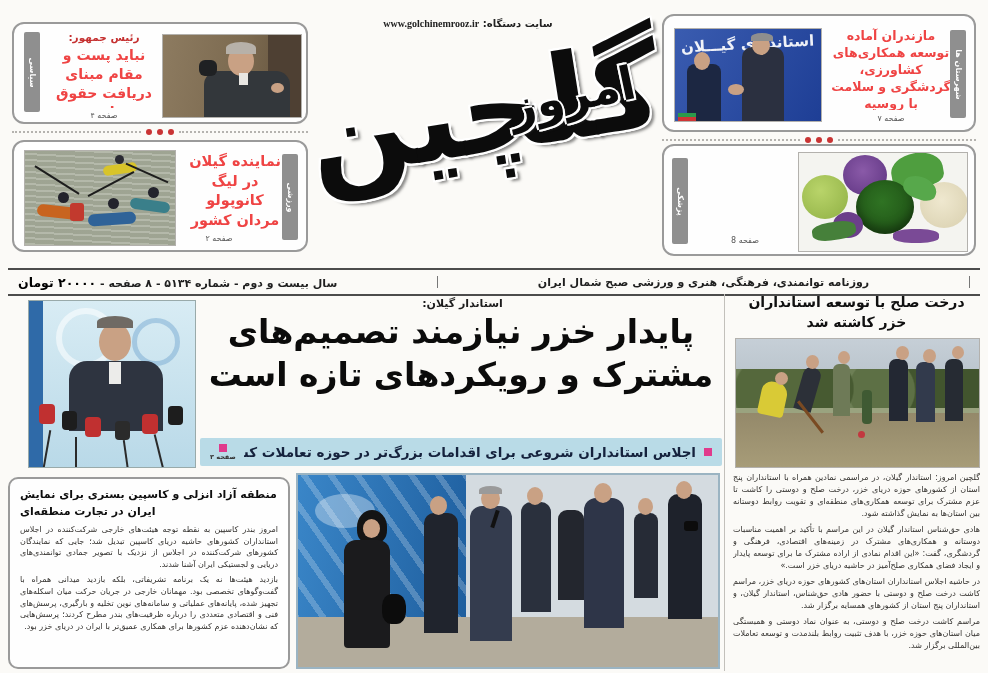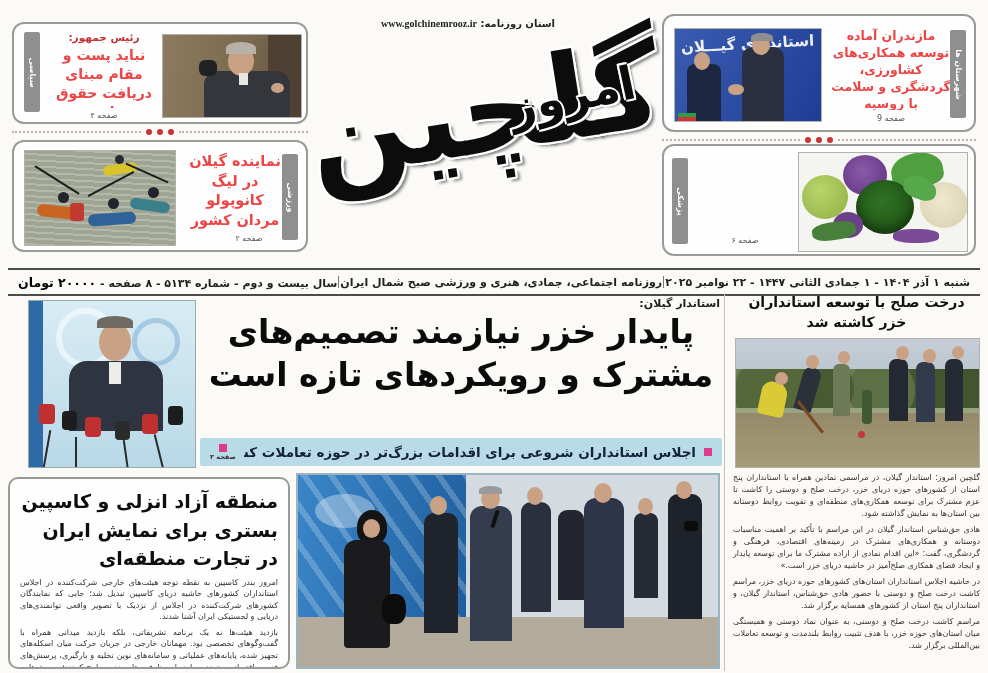--- a/index.html
+++ b/index.html
@@ -142,7 +142,7 @@
   </div>
 
   <div id="site-line">
-    <span>استان روزنامه:</span>
+    <span>سایت دستگاه:</span>
     <span dir="ltr" style="font-family:'Liberation Serif',serif;">www.golchinemrooz.ir</span>
   </div>
   <div id="logo">

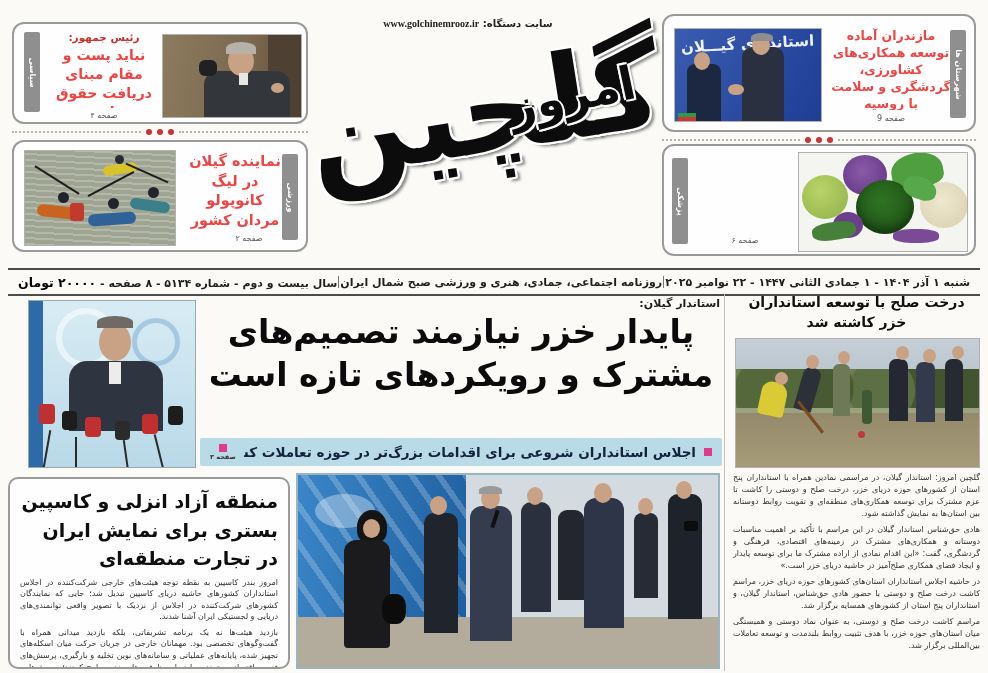--- a/index.html
+++ b/index.html
@@ -163,7 +163,7 @@
       <div style="left:2%;bottom:0;width:18px;height:4px;background:#cf3535;"></div>
     </div>
     <div class="boxhead abs" style="left:166px;top:12px;width:122px;height:82px;font-size:12.5px;overflow:hidden;">مازندران آماده توسعه همکاری‌های کشاورزی، گردشگری و سلامت با روسیه</div>
-    <div class="pageref abs" style="left:166px;top:98px;width:122px;">صفحه 9</div>
+    <div class="pageref abs" style="left:166px;top:98px;width:122px;">صفحه ۷</div>
     <div class="vlabel" style="right:8px;top:14px;height:88px;">
       <span>شهرستان ها</span>
     </div>

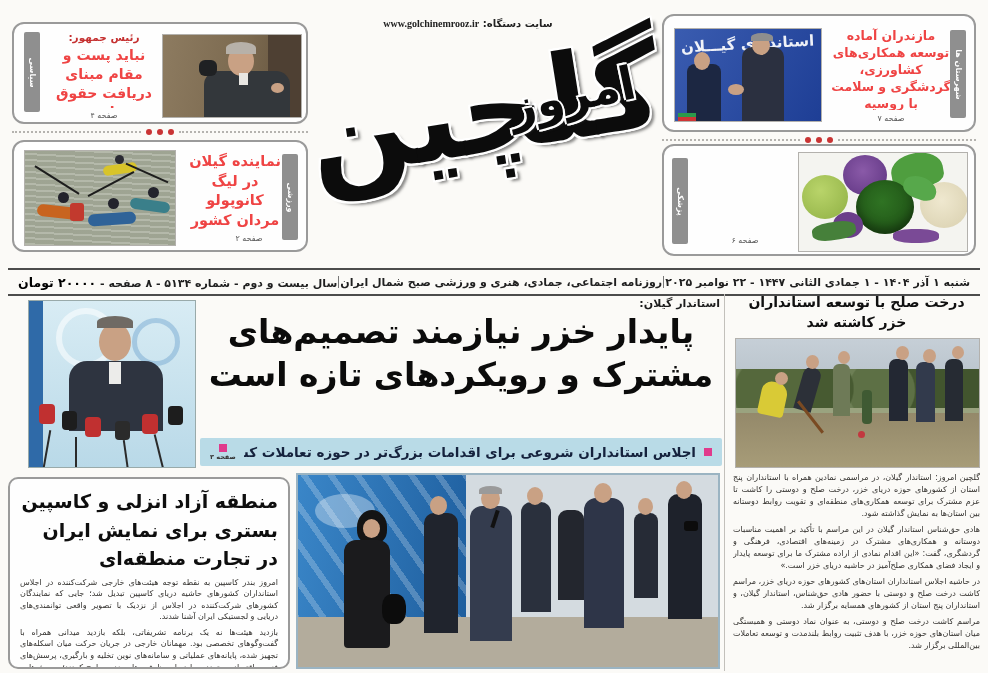--- a/index.html
+++ b/index.html
@@ -135,7 +135,7 @@
       <div style="left:30%;top:55%;width:14px;height:18px;background:#c23a2e;border-radius:3px;"></div>
     </div>
     <div class="boxhead abs" style="left:170px;top:10px;width:102px;height:78px;font-size:14.5px;overflow:hidden;">نماینده گیلان در لیگ کانوپولو مردان کشور سوم شد</div>
-    <div class="pageref abs" style="left:184px;top:92px;width:102px;">صفحه ۲</div>
+    <div class="pageref abs" style="left:154px;top:92px;width:102px;">صفحه ۲</div>
     <div class="vlabel" style="right:8px;top:12px;height:86px;">
       <span>ورزشی</span>
     </div>

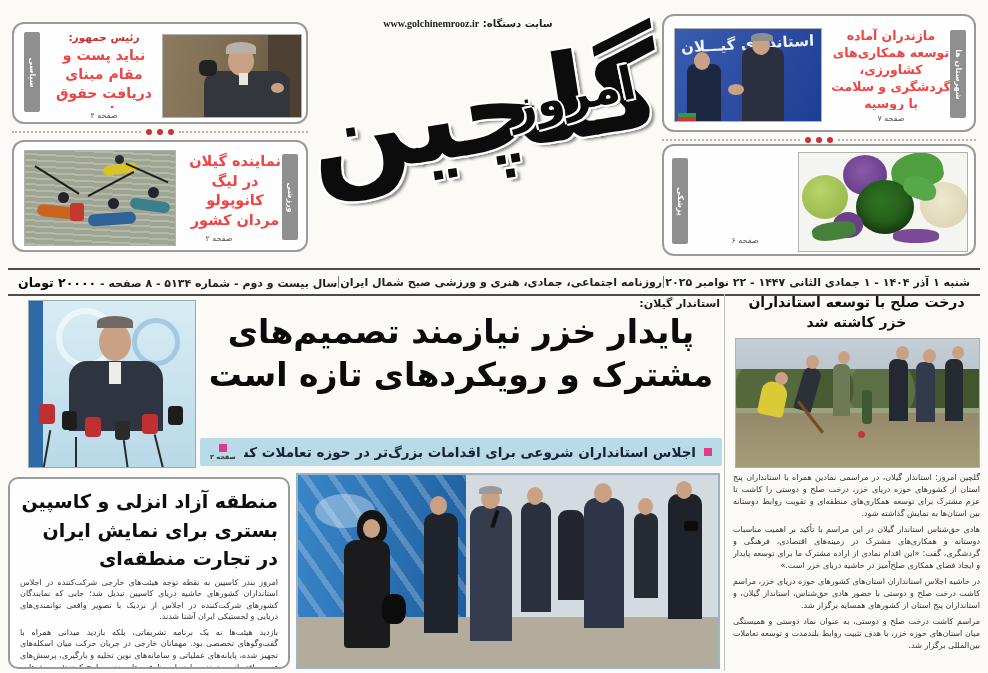--- a/index.html
+++ b/index.html
@@ -181,7 +181,7 @@
     <div class="vlabel" style="left:8px;top:12px;height:86px;">
       <span>پزشکی</span>
     </div>
-    <div class="pageref abs" style="left:32px;top:90px;width:98px;">صفحه ۶</div>
+    <div class="pageref abs" style="left:32px;top:90px;width:98px;">صفحه 8</div>
     <div class="ph" id="ph-veg">
       <div style="left:2%;top:22%;width:46px;height:44px;background:radial-gradient(circle at 40% 35%,#b9d46a,#8fb044);border-radius:50%;"></div>
       <div style="left:26%;top:2%;width:44px;height:40px;background:radial-gradient(circle at 45% 40%,#8a5aa8,#5d3380);border-radius:50%;"></div>

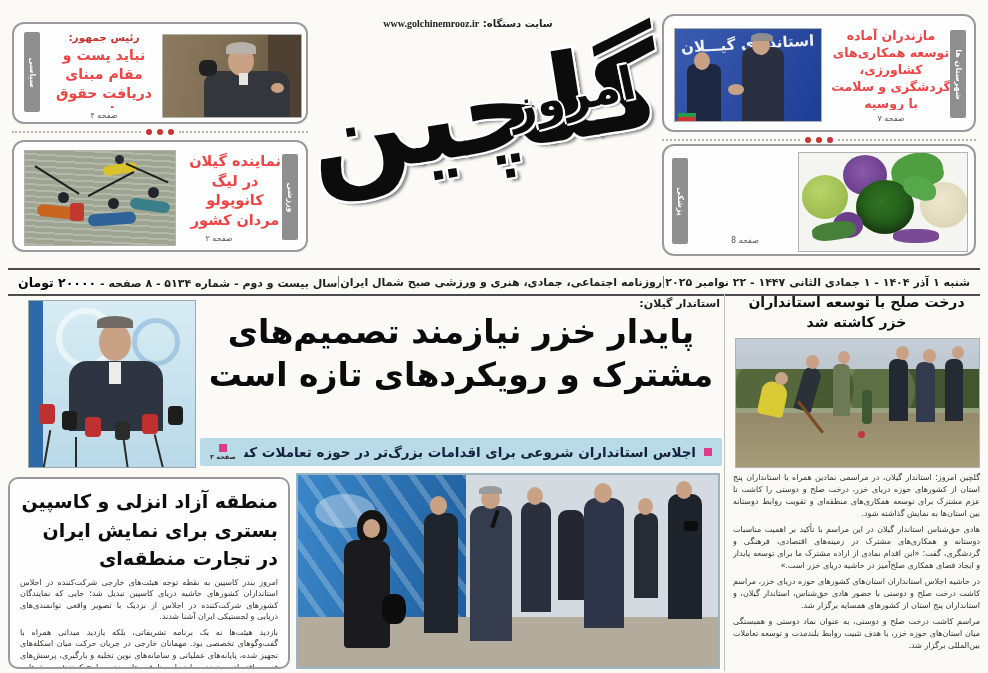--- a/index.html
+++ b/index.html
@@ -198,7 +198,7 @@
   <div id="infobar">
     <span>شنبه ۱ آذر ۱۴۰۴ - ۱ جمادی الثانی ۱۴۴۷ - ۲۲ نوامبر ۲۰۲۵</span>
     <span class="tick"></span>
-    <span>روزنامه اجتماعی، جمادی، هنری و ورزشی صبح شمال ایران</span>
+    <span>روزنامه توانمندی، فرهنگی، هنری و ورزشی صبح شمال ایران</span>
     <span class="tick"></span>
     <span><span>سال بیست و دوم - شماره ۵۱۳۴ - ۸ صفحه - </span><span class="price">۲۰۰۰۰ تومان</span></span>
   </div>

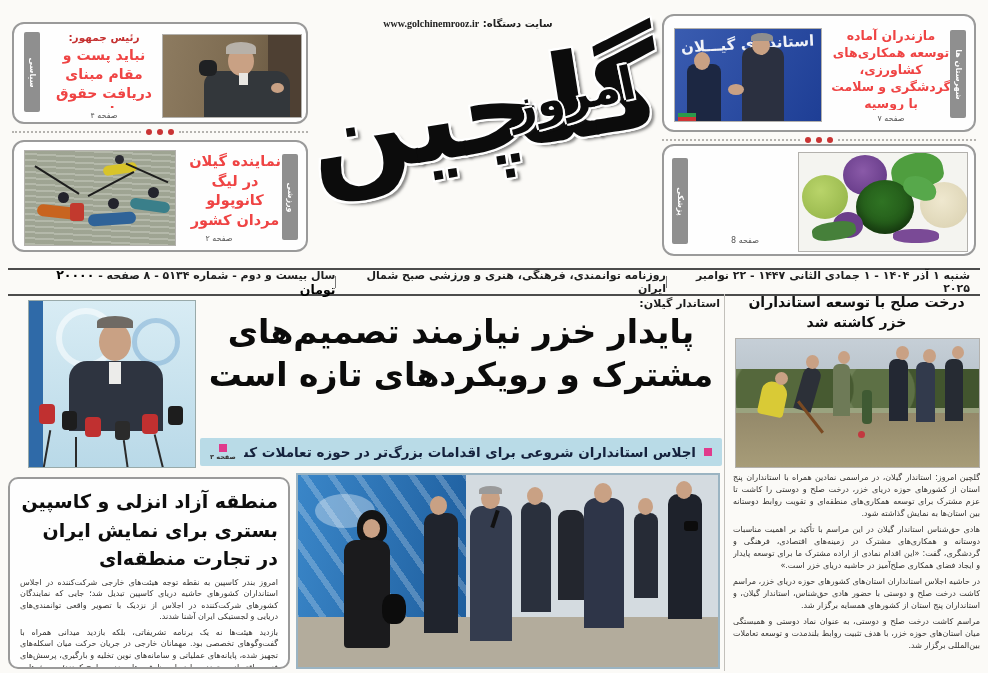--- a/index.html
+++ b/index.html
@@ -196,7 +196,6 @@
   </div>
 
   <div id="infobar">
-    <span>شنبه ۱ آذر ۱۴۰۴ - ۱ جمادی الثانی ۱۴۴۷ - ۲۲ نوامبر ۲۰۲۵</span>
     <span class="tick"></span>
     <span>روزنامه توانمندی، فرهنگی، هنری و ورزشی صبح شمال ایران</span>
     <span class="tick"></span>

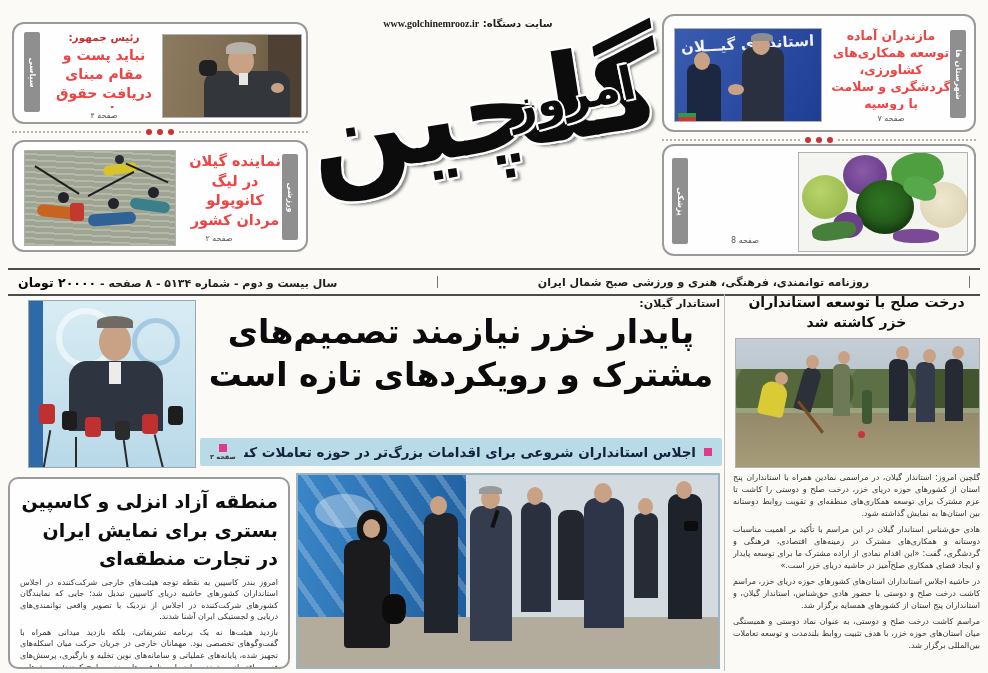--- a/index.html
+++ b/index.html
@@ -46,7 +46,7 @@
   #infobar .tick{width:1px;height:12px;background:#777;}
   #infobar .price{font-size:12.5px;font-weight:800;color:#000;}
   
-  #lead-kicker{position:absolute;left:205px;top:297px;width:515px;font-size:11px;font-weight:bold;color:#1c1c1c;}
+  #lead-kicker{position:absolute;left:205px;top:297px;width:515px;text-align:center;font-size:11px;font-weight:bold;color:#1c1c1c;}
   #lead-headline{
     position:absolute;left:200px;top:311px;width:522px;height:122px;overflow:hidden;
     font-size:33px;font-weight:900;line-height:1.3;text-align:center;color:#0b0b0b;

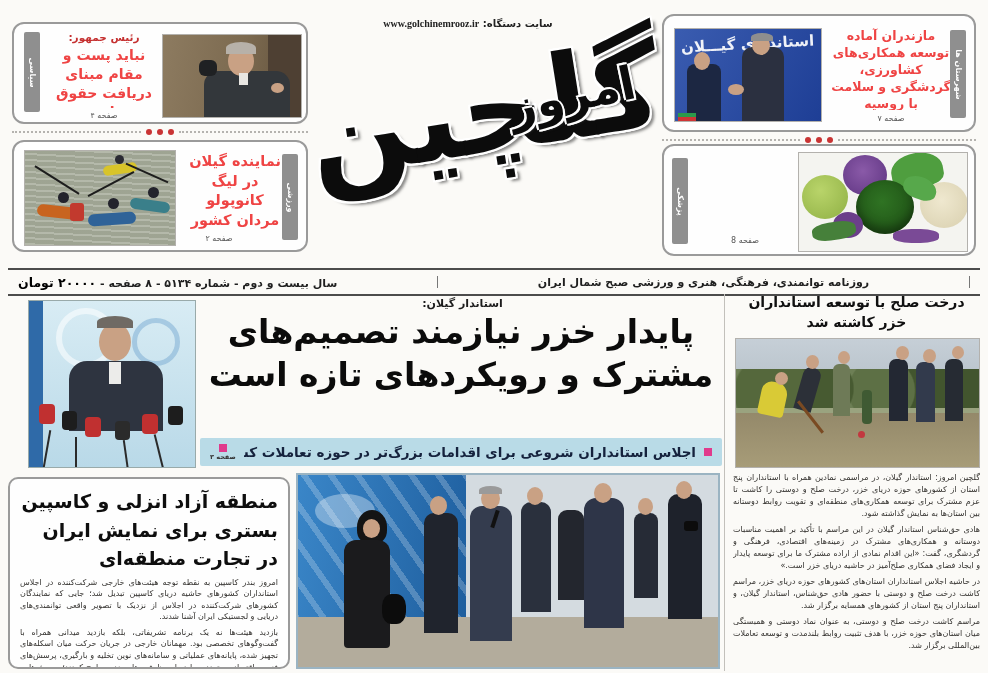--- a/index.html
+++ b/index.html
@@ -66,7 +66,7 @@
   #tree-col p{margin:4px 0 0;font-size:8px;line-height:1.5;text-align:justify;color:#33312e;}
   
   #port-box{position:absolute;left:8px;top:477px;width:282px;height:192px;border:2px solid #9a9a9a;border-radius:10px;background:#fefefe;padding:8px 10px 6px;overflow:hidden;}
-  #port-box .hl{font-size:19px;font-weight:900;text-align:right;line-height:1.5;color:#0e0e0e;}
+  #port-box .hl{font-size:11px;font-weight:900;text-align:left;line-height:1.5;color:#0e0e0e;}
   #port-box p{margin:4px 0 0;font-size:8px;line-height:1.45;text-align:justify;color:#33312e;}
   
   

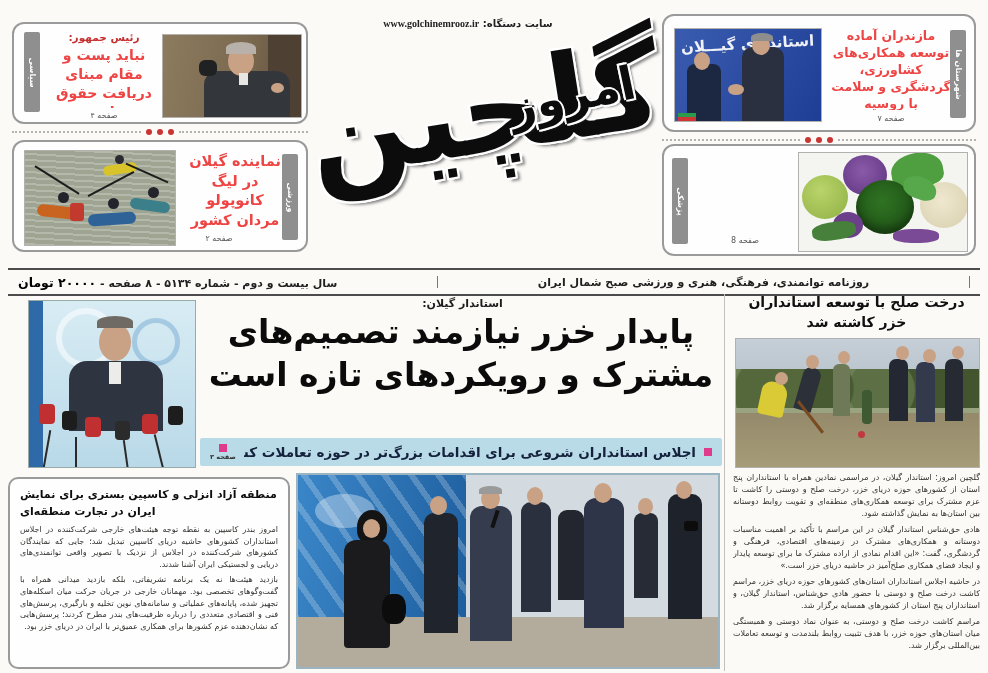--- a/index.html
+++ b/index.html
@@ -265,7 +265,7 @@
 
   <div id="port-box">
     <div class="hl">منطقه آزاد انزلی و کاسپین بستری برای نمایش ایران در تجارت منطقه‌ای</div>
-    <p>امروز بندر کاسپین به نقطه توجه هیئت‌های خارجی شرکت‌کننده در اجلاس استانداران کشورهای حاشیه دریای کاسپین تبدیل شد؛ جایی که نمایندگان کشورهای شرکت‌کننده در اجلاس از نزدیک با تصویر واقعی توانمندی‌های دریایی و لجستیکی ایران آشنا شدند.</p>
+    <p>امروز بندر کاسپین به نقطه توجه هیئت‌های خارجی شرکت‌کننده در اجلاس استانداران کشورهای حاشیه دریای کاسپین تبدیل شد؛ جایی که نمایندگان کشورهای شرکت‌کننده در اجلاس از نزدیک با تصویر جمادی توانمندی‌های دریایی و لجستیکی ایران آشنا شدند.</p>
     <p><span>بازدید هیئت‌ها نه یک برنامه تشریفاتی، بلکه بازدید میدانی همراه با گفت‌وگوهای تخصصی بود. مهمانان خارجی در جریان حرکت میان اسکله‌های تجهیز شده، پایانه‌های عملیاتی و سامانه‌های نوین تخلیه و بارگیری، پرسش‌های فنی و اقتصادی متعددی را درباره ظرفیت‌های بندر مطرح کردند؛ پرسش‌هایی که نشان‌دهنده عزم کشورها برای همکاری عمیق‌تر با ایران در دریای خزر بود.</span> </p>
   </div>
 

